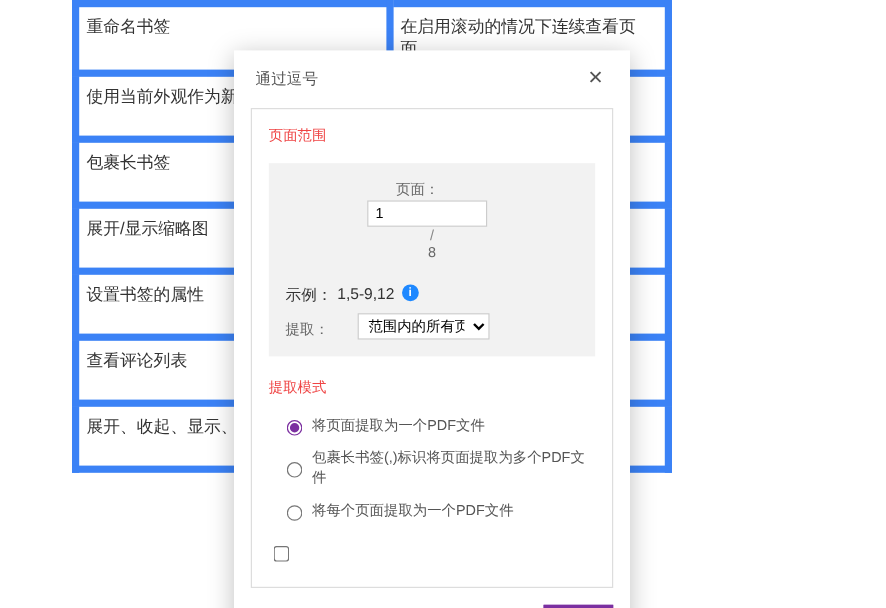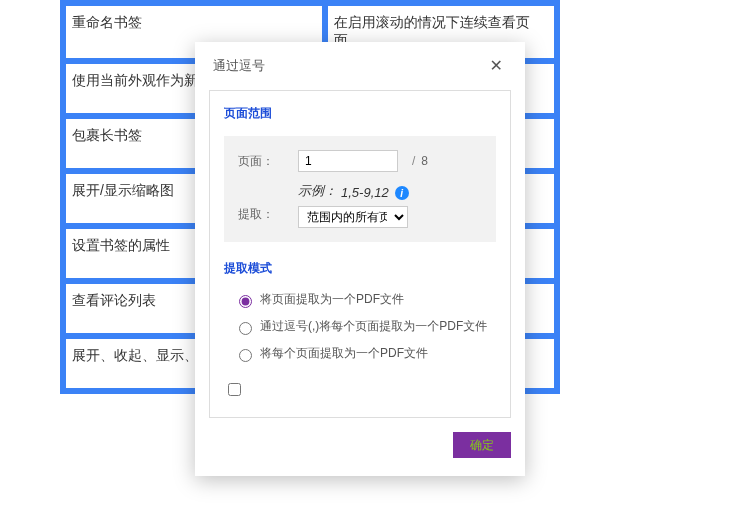--- a/index.html
+++ b/index.html
@@ -61,9 +61,8 @@
   }
   .section-label {
     font-size: 12px;
-    color: #1d4ed8;
+    color: #ef4444;
     margin-bottom: 14px;
-    font-weight: bold;
   }
   .range-box {
     background: #f2f2f2;

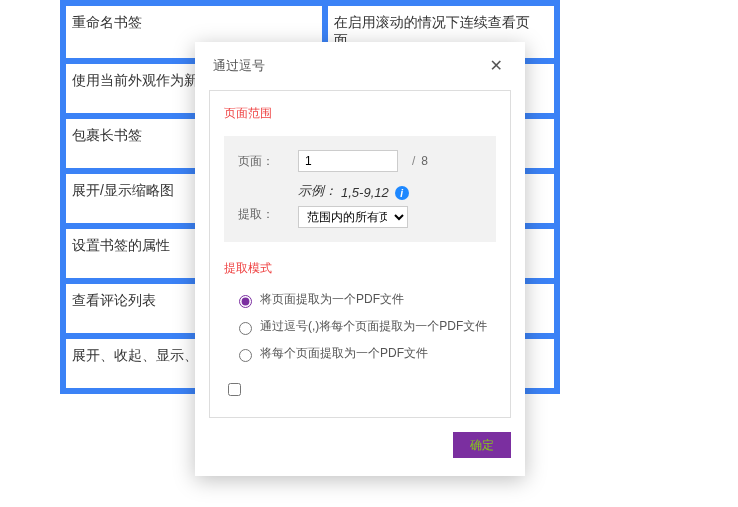--- a/index.html
+++ b/index.html
@@ -72,9 +72,10 @@
   .range-row {
     display: flex;
     align-items: center;
-    margin-bottom: 10px;
+    margin-bottom: 20px;
     font-size: 12px;
     color: #666;
+    flex-direction: column;
   }
   .range-row .lbl { width: 60px; }
   .range-row input[type="text"] {

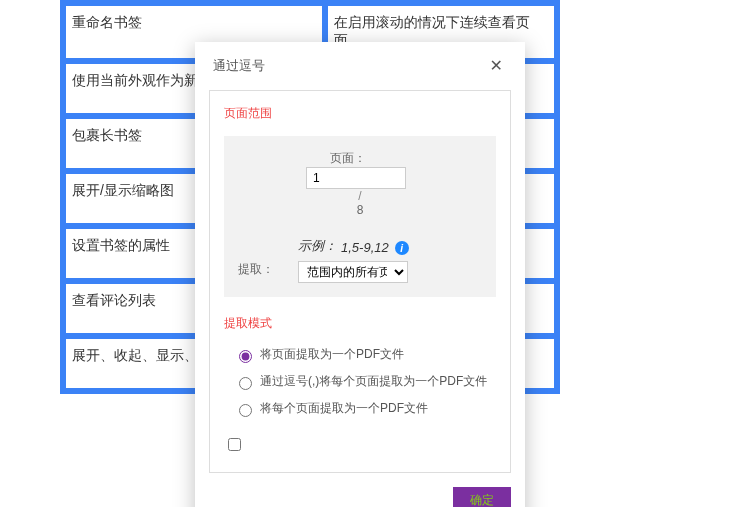--- a/index.html
+++ b/index.html
@@ -94,7 +94,7 @@
     color: #666;
   }
   .example-row .lbl { width: 60px; }
-  .example-text { margin-left: 60px; margin-bottom: 6px; display:flex; align-items:flex-end;font-style:italic; }
+  .example-text { margin-bottom: 6px; display:flex; align-items:flex-start; }
   .info-icon {
     display: inline-flex;
     align-items:center;

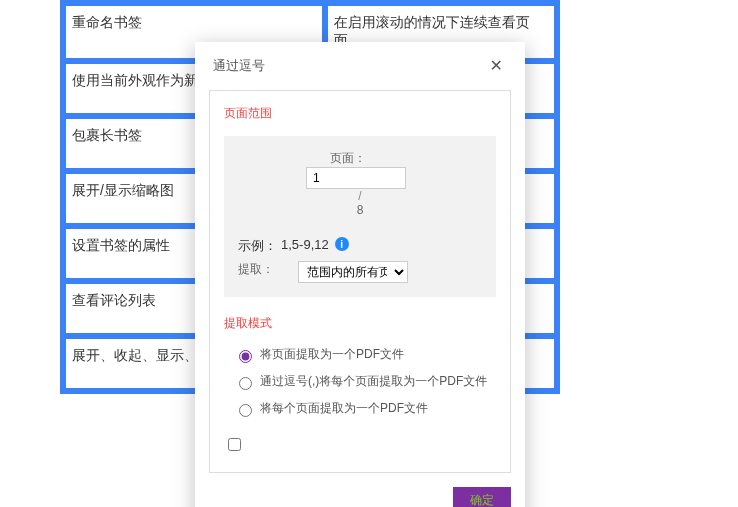--- a/index.html
+++ b/index.html
@@ -89,7 +89,7 @@
   .range-row .sep { margin: 0 6px; color: #888; }
   .example-row {
     display: flex;
-    align-items: flex-start;
+    align-items: flex-end;
     font-size: 12px;
     color: #666;
   }

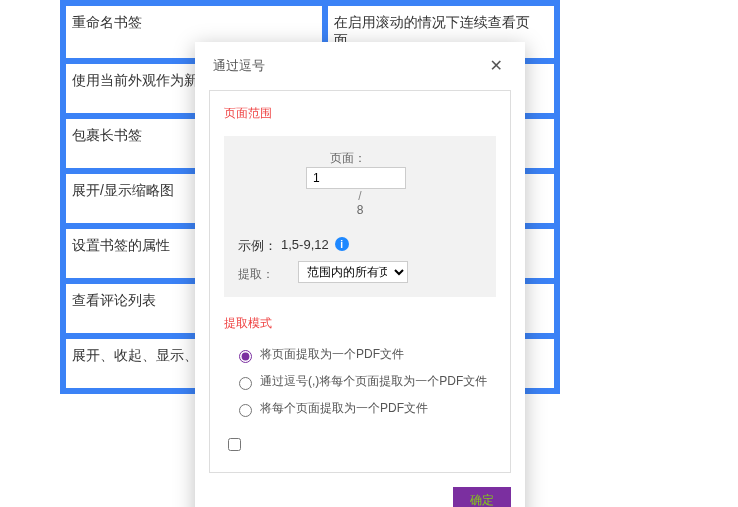--- a/index.html
+++ b/index.html
@@ -248,7 +248,7 @@
       </label>
       <label class="radio-row">
         <input type="radio" name="mode" style="">
-        <span>通过逗号(,)将每个页面提取为一个PDF文件</span>
+        <span>包裹长书签(,)标识将页面提取为多个PDF文件</span>
       </label>
       <label class="radio-row">
         <input type="radio" name="mode" style="">

